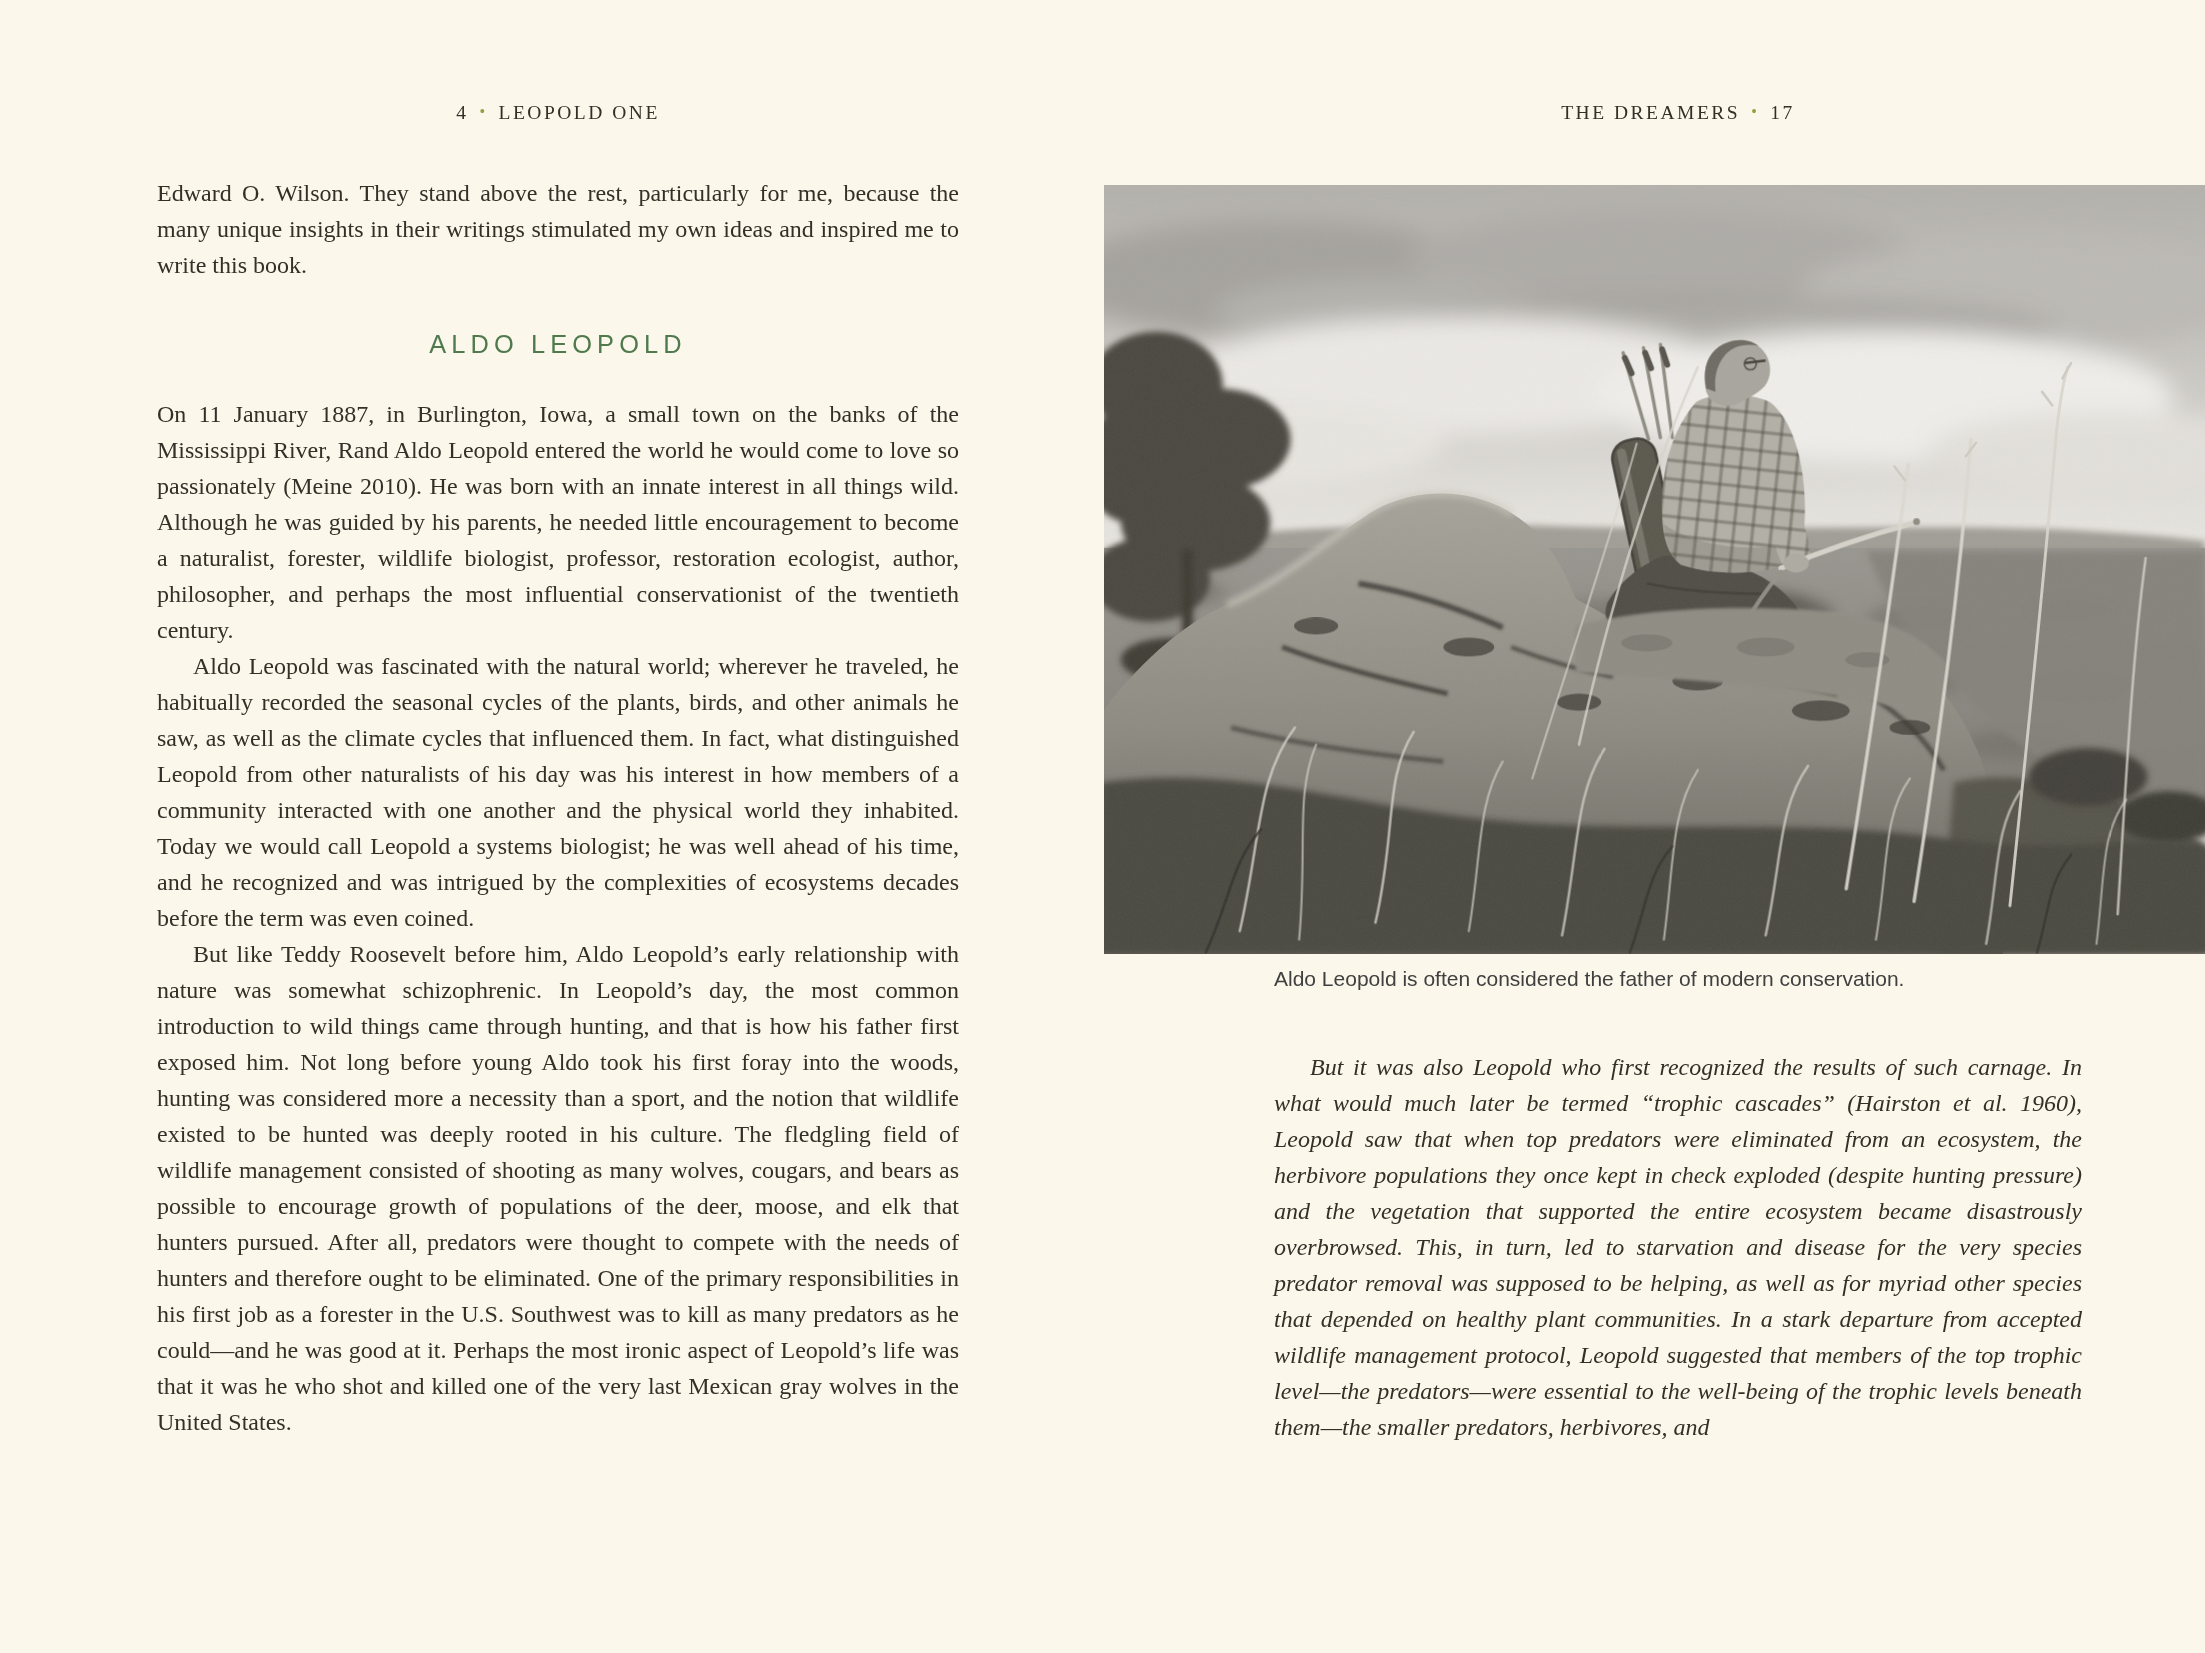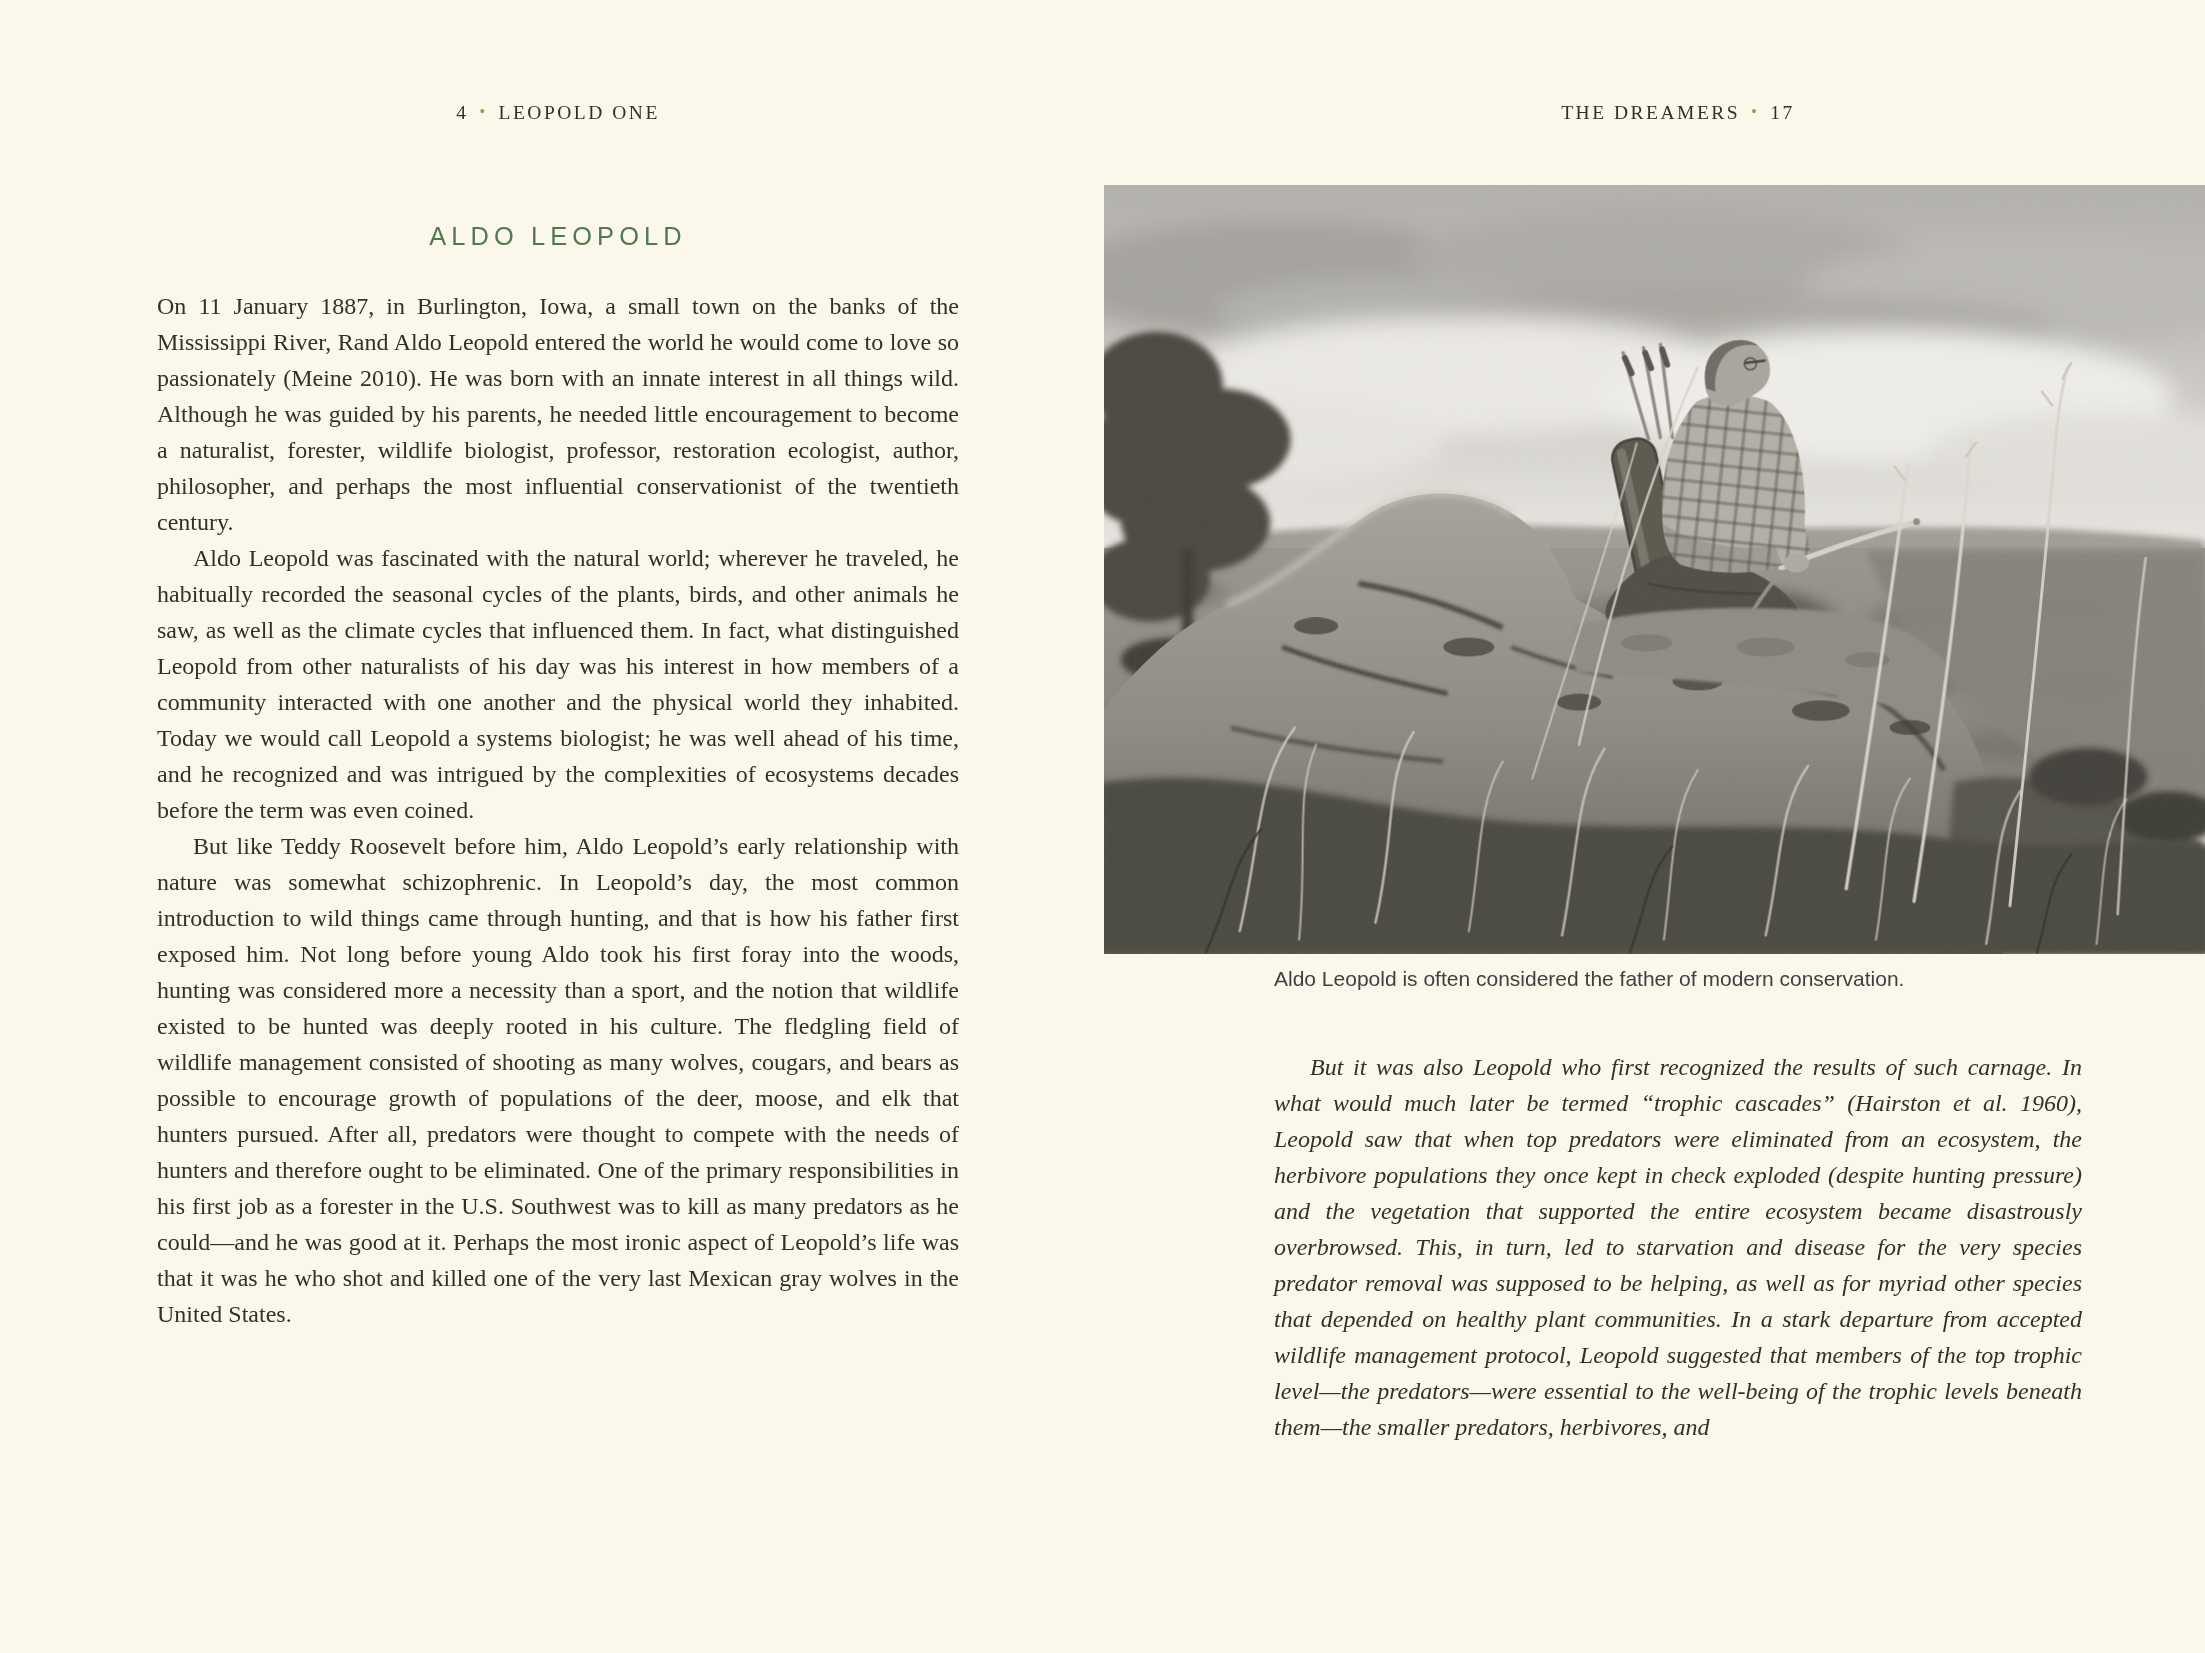--- a/index.html
+++ b/index.html
@@ -43,6 +43,9 @@
       <span>4</span><span class="dot">•</span><span>LEOPOLD ONE</span>
     </div>
     <div class="text-col">
+      <div id="left-intro">
+          <p class="para">Edward O. Wilson. They stand above the rest, particularly for me, because the many unique insights in their writings stimulated my own ideas and inspired me to write this book.</p>
+        </div>
       <h2 class="section-heading">ALDO LEOPOLD</h2>
       <div id="left-body">
           <p class="para">On 11 January 1887, in Burlington, Iowa, a small town on the banks of the Mississippi River, Rand Aldo Leopold entered the world he would come to love so passionately (Meine 2010). He was born with an innate interest in all things wild. Although he was guided by his parents, he needed little encouragement to become a naturalist, forester, wildlife biologist, professor, restoration ecologist, author, philosopher, and perhaps the most influential conservationist of the twentieth century.</p>

